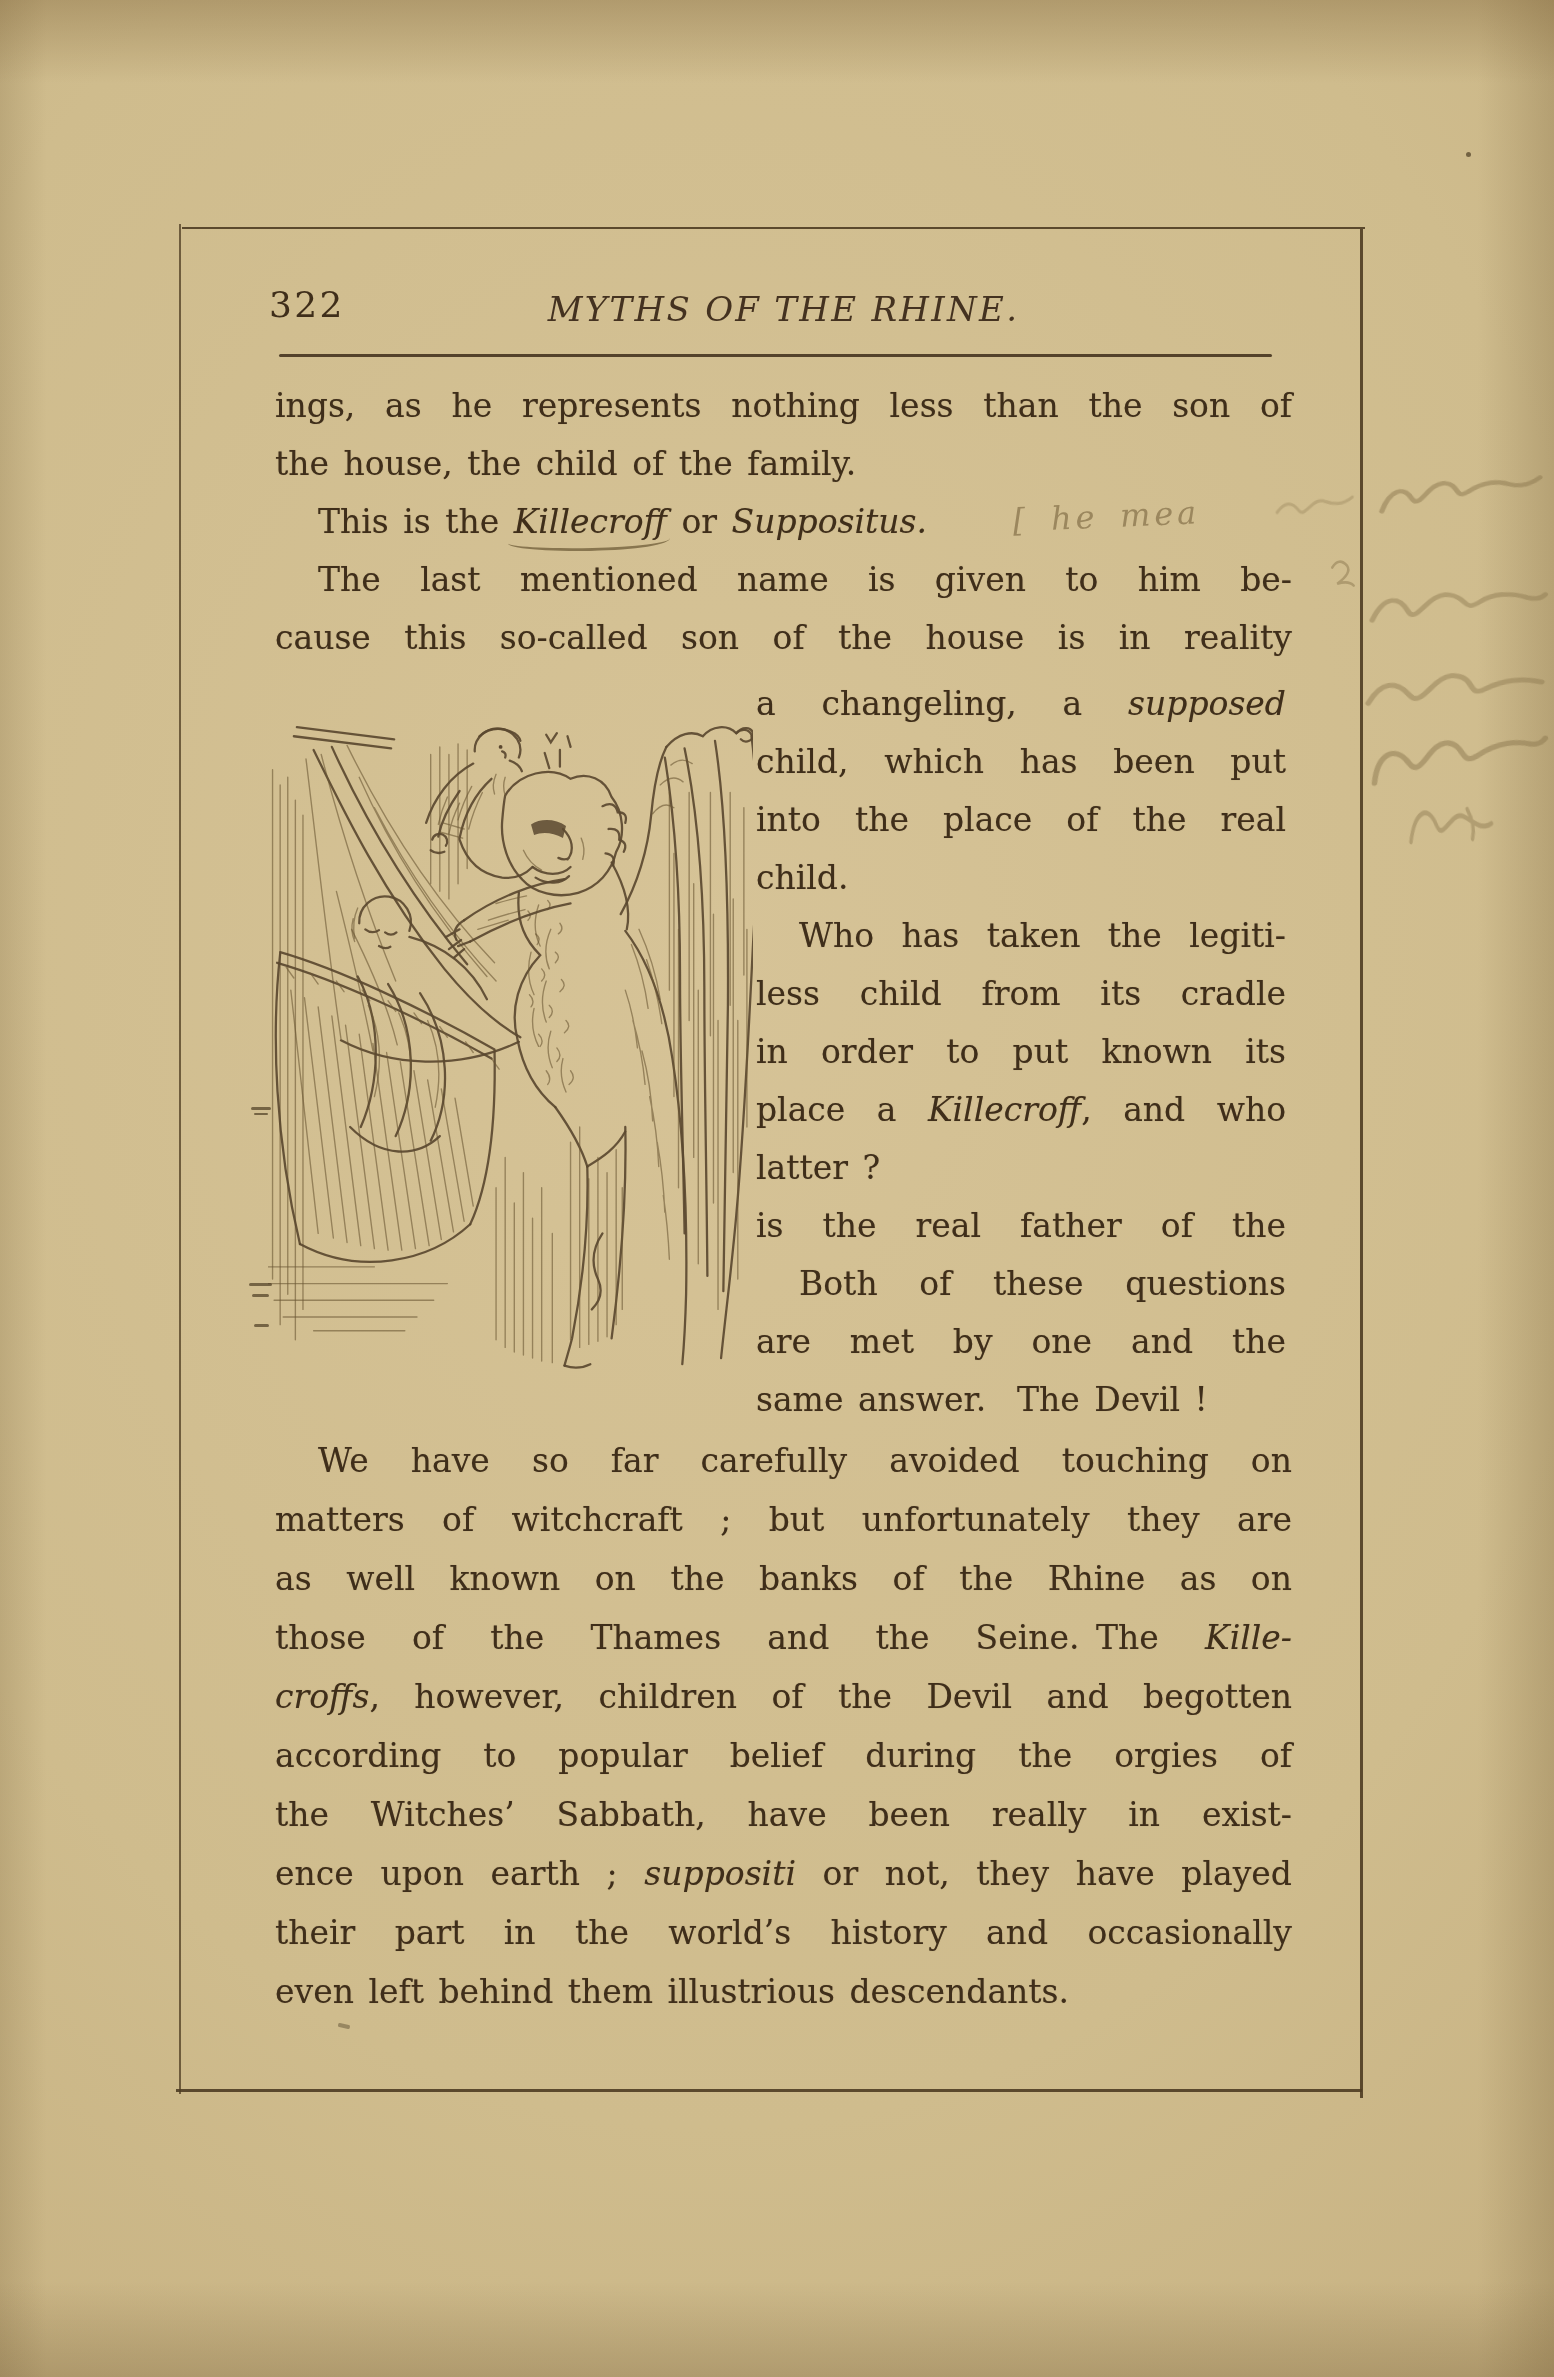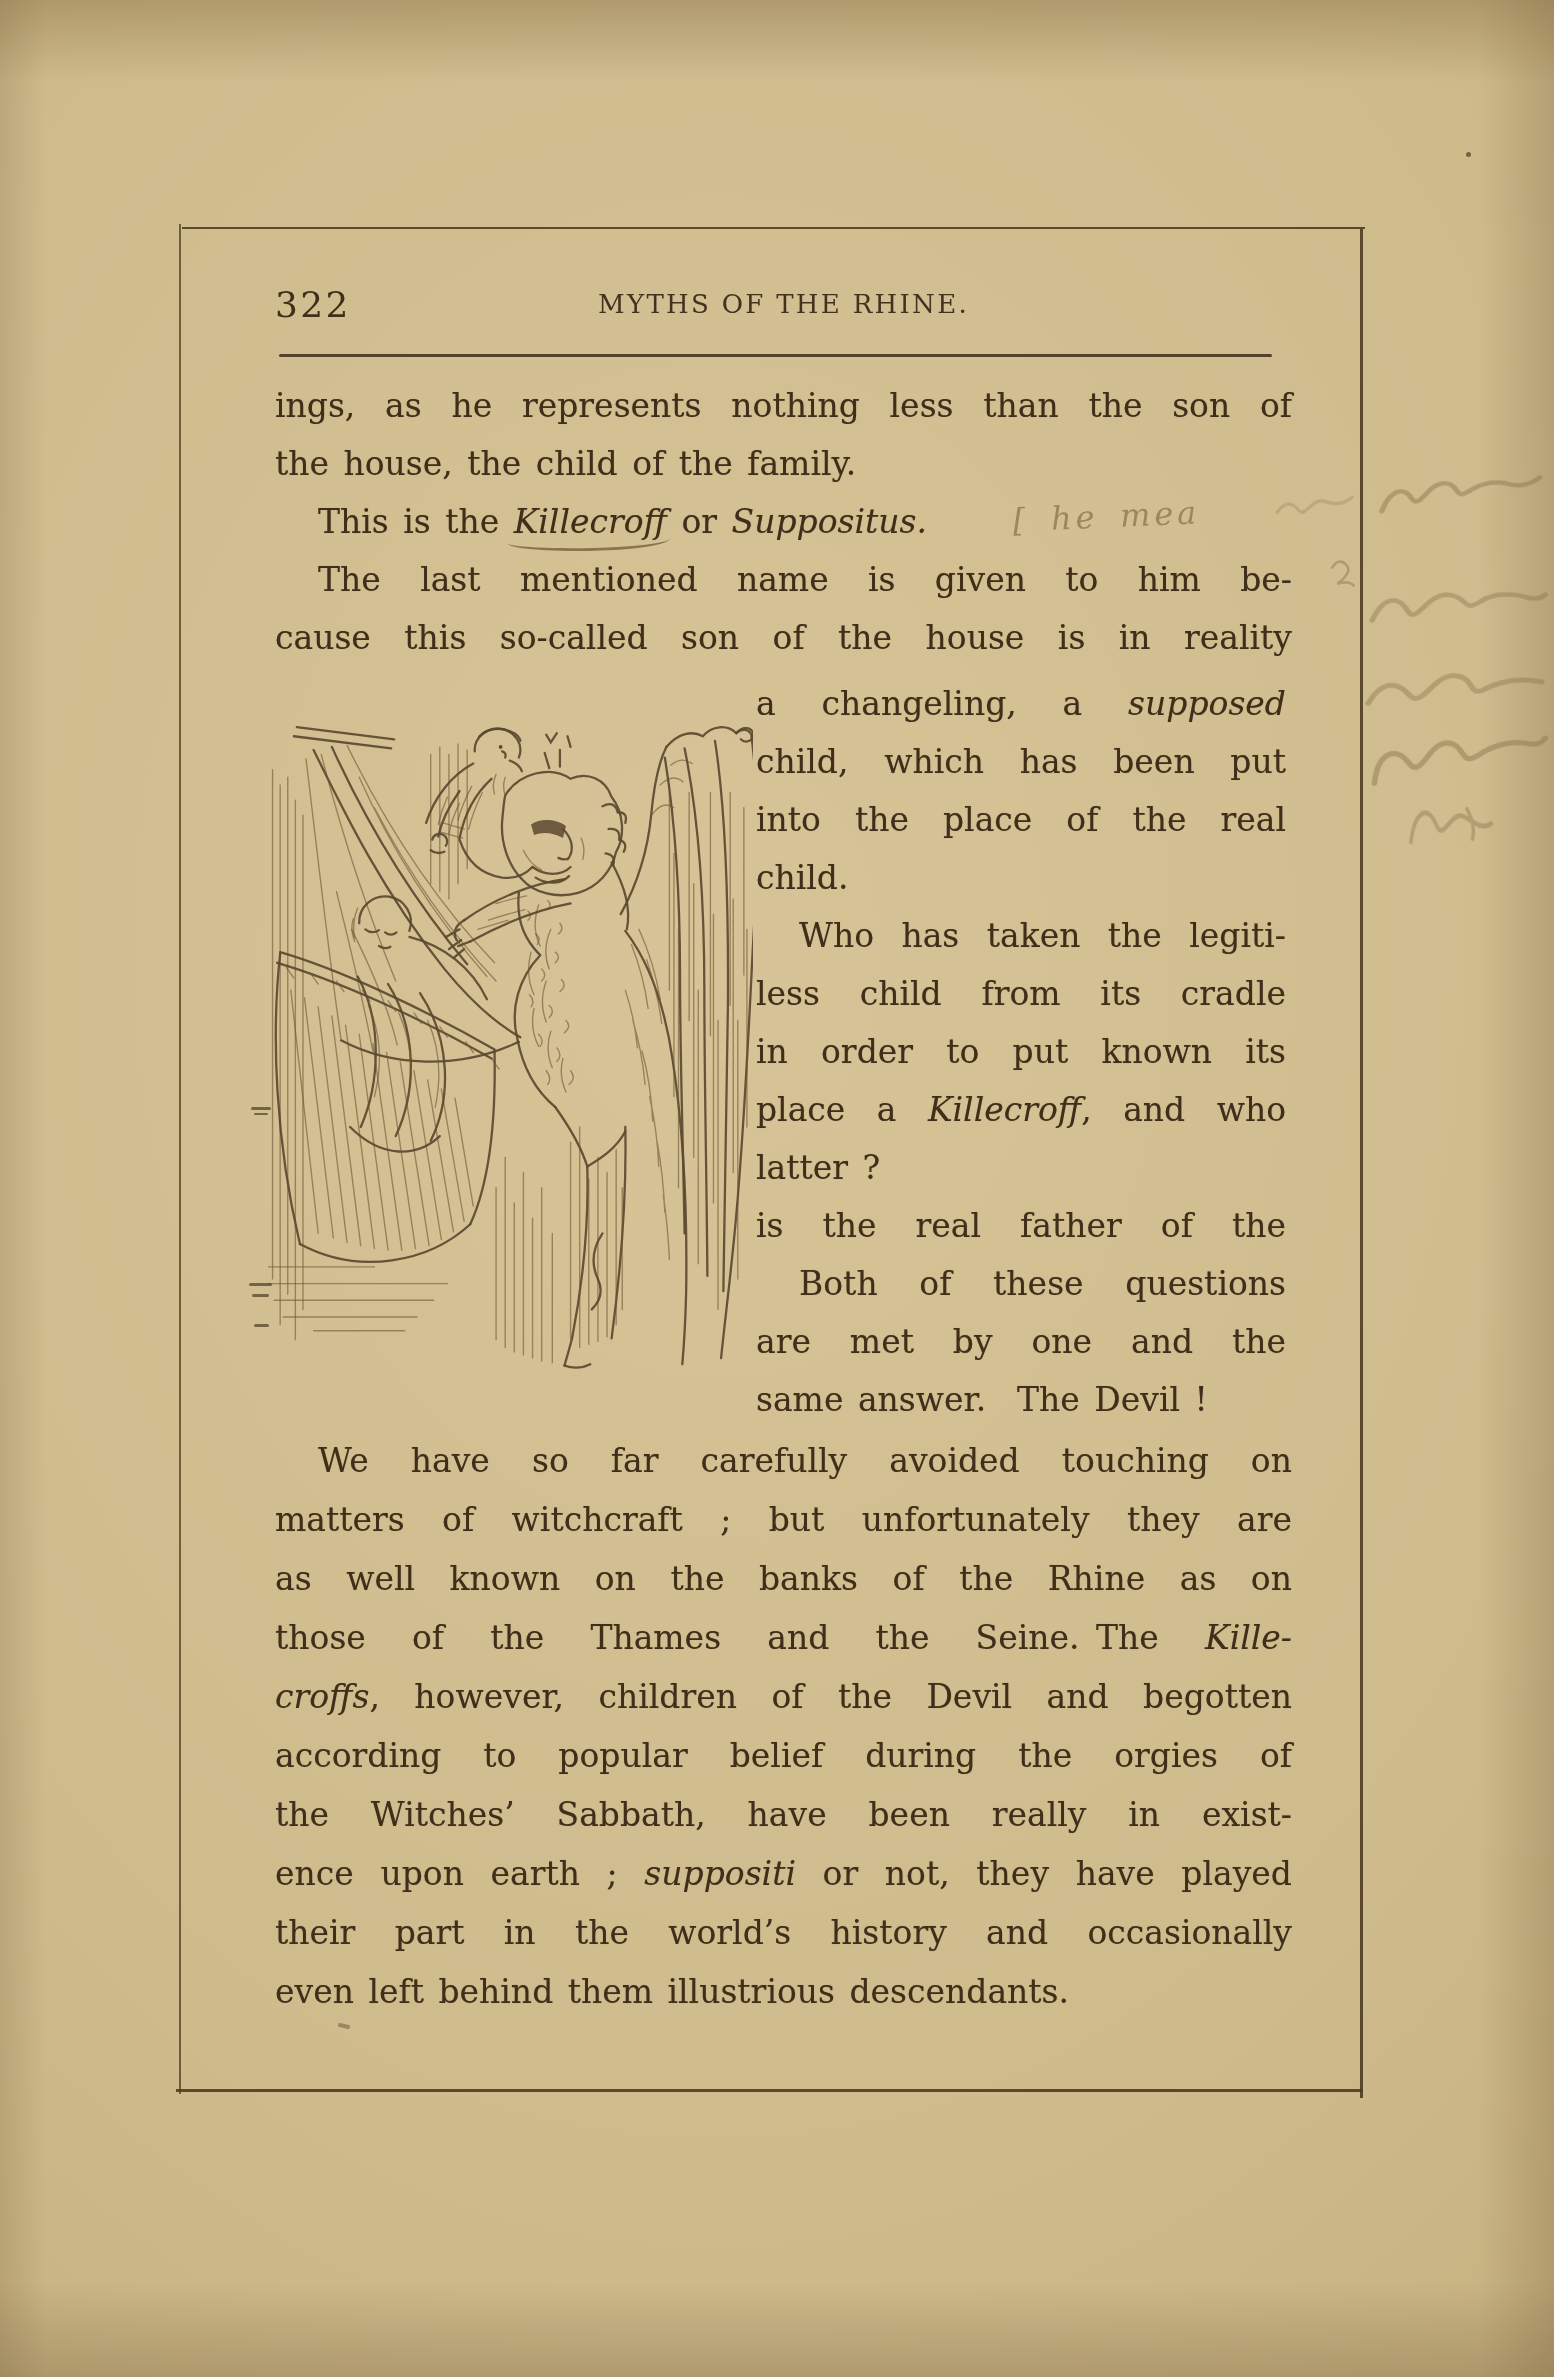--- a/index.html
+++ b/index.html
@@ -19,7 +19,7 @@
   #frame-bottom{left:176px;top:2089px;width:1186px;height:3px;}
   #frame-left{left:179px;top:224px;width:2.3px;height:1870px;opacity:.75;}
 
-  .pageno{position:absolute;left:275px;top:284px;font-size:36px;letter-spacing:2.3px;}
+  .pageno{position:absolute;left:269px;top:284px;font-size:36px;letter-spacing:2.3px;}
   .runtitle{position:absolute;left:275px;top:289px;width:1017px;text-align:center;
     font-size:26px;letter-spacing:2.3px;color:#443220;}
   .rule{position:absolute;left:279px;top:354px;width:993px;height:3px;background:#42311c;opacity:.88;border-radius:1.5px;}

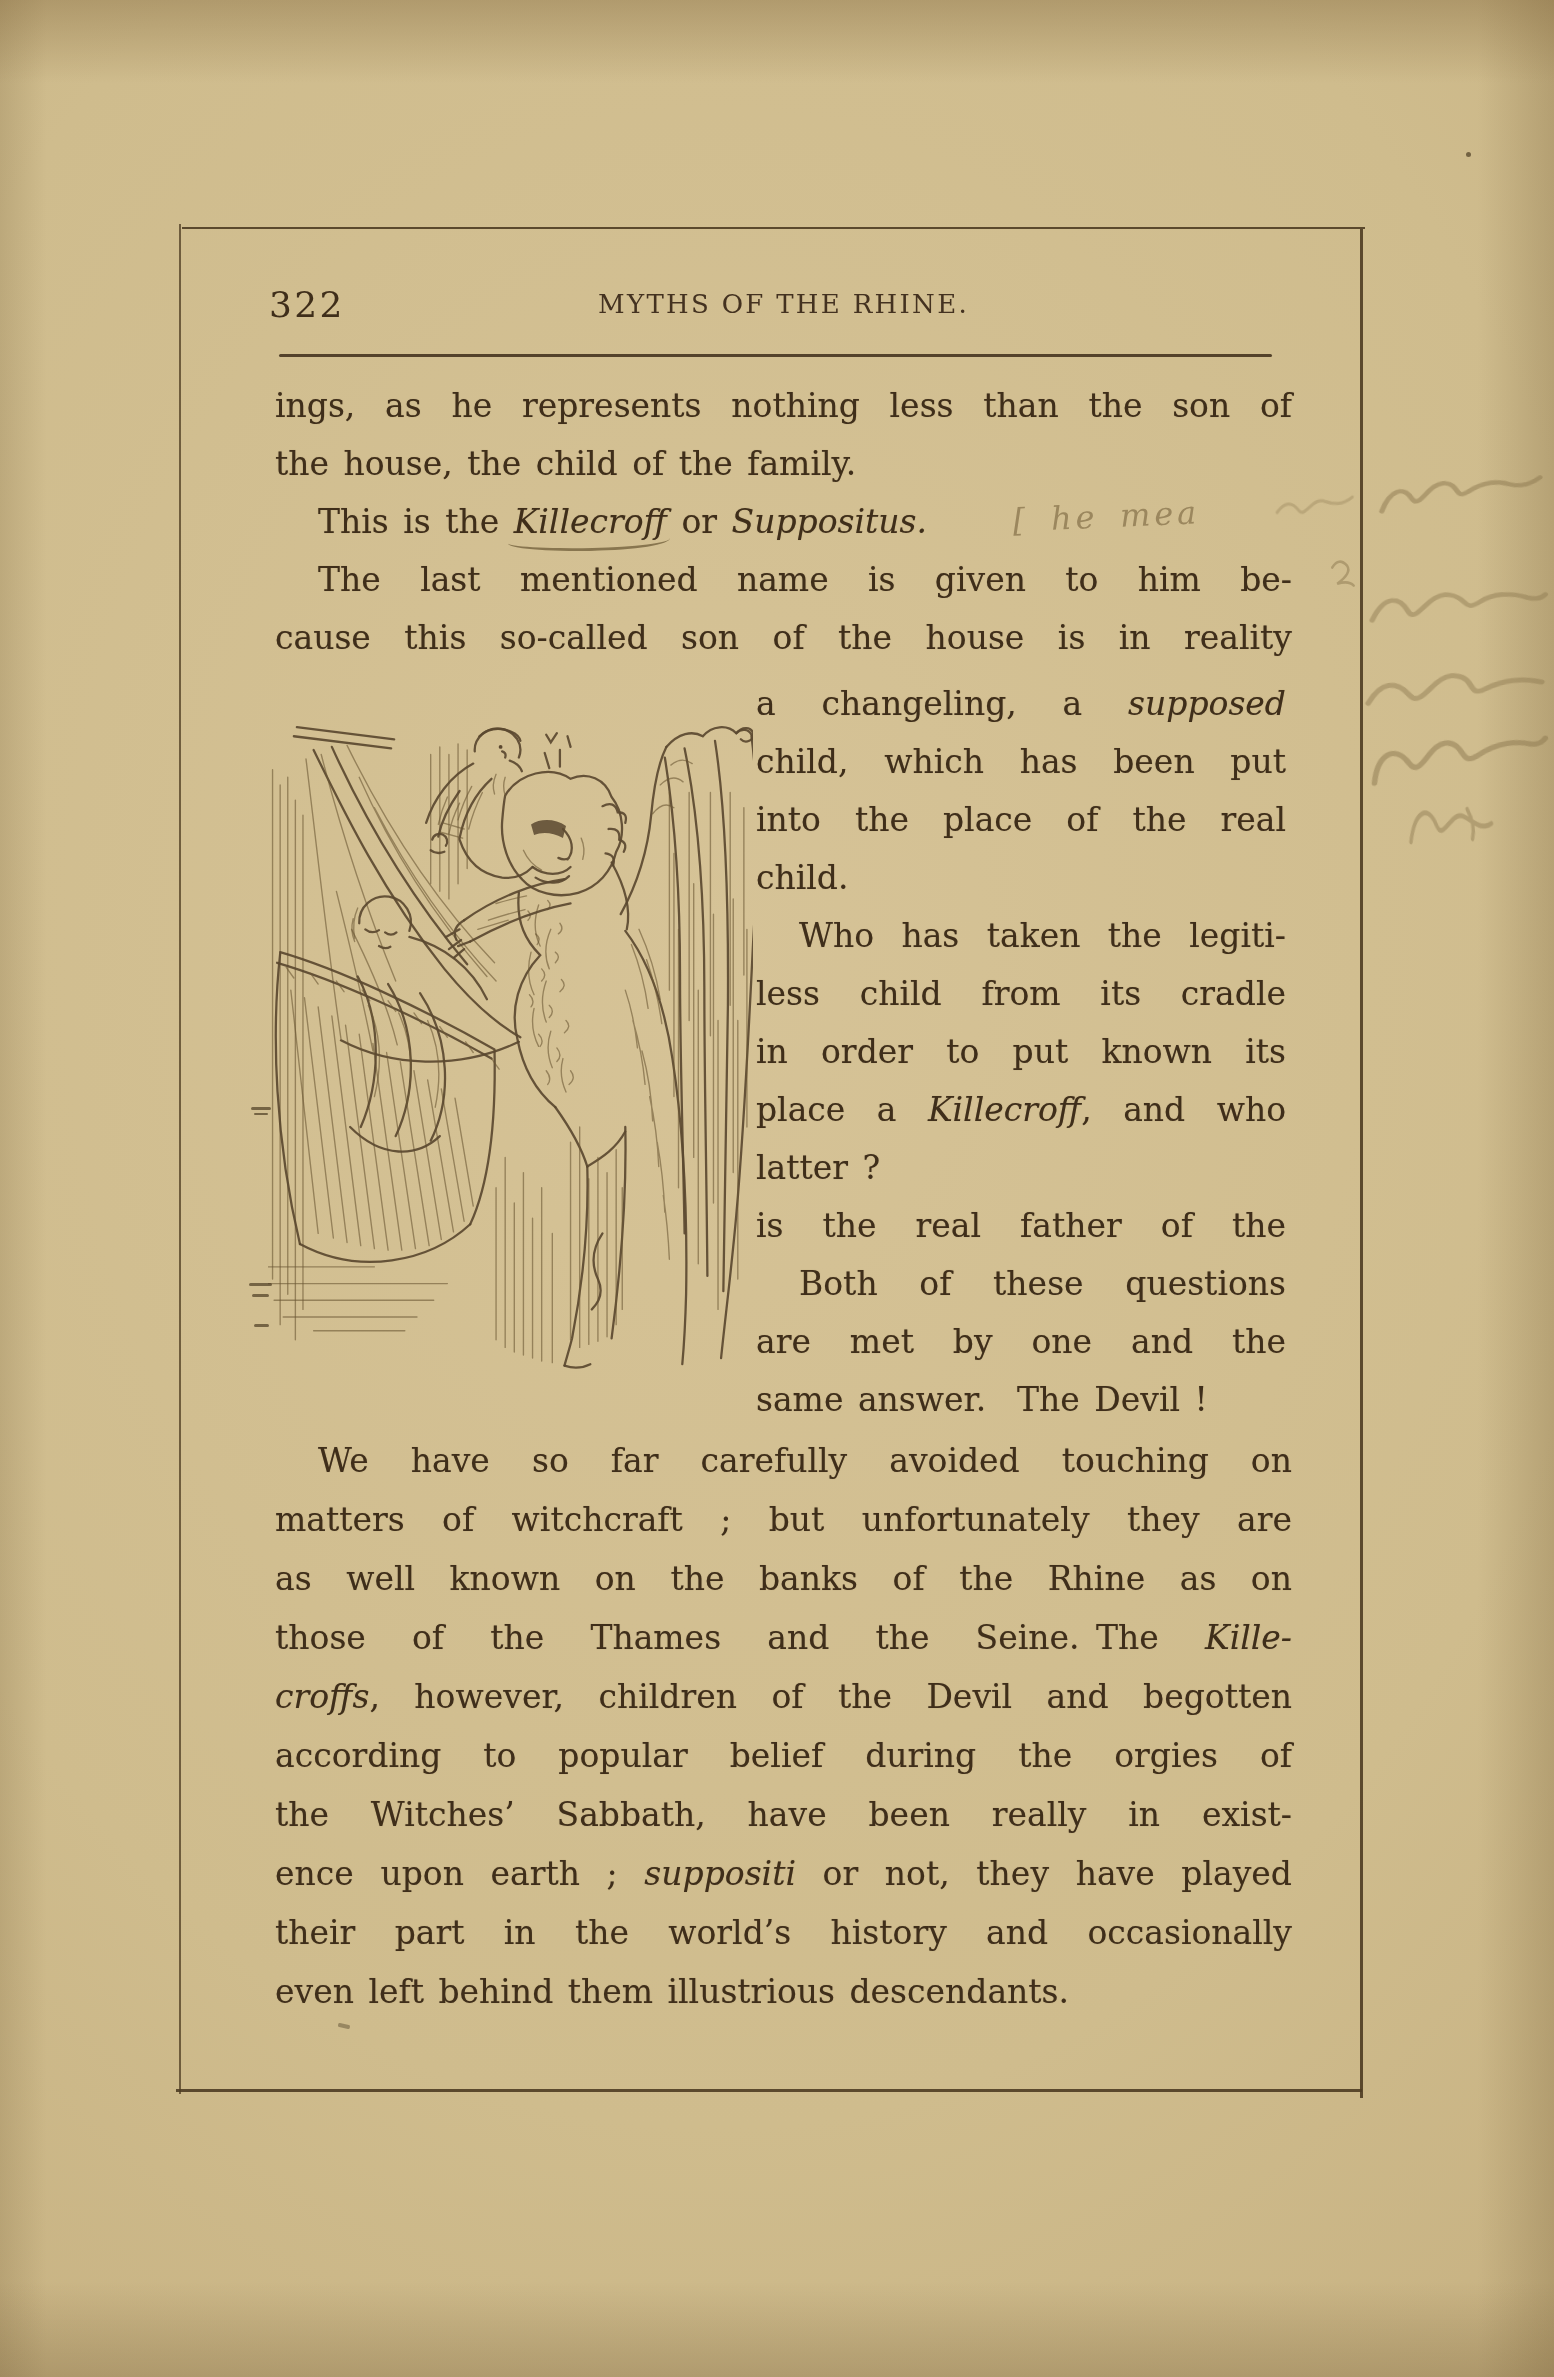--- a/index.html
+++ b/index.html
@@ -21,7 +21,7 @@
 
   .pageno{position:absolute;left:269px;top:284px;font-size:36px;letter-spacing:2.3px;}
   .runtitle{position:absolute;left:275px;top:289px;width:1017px;text-align:center;
-    font-size:26px;letter-spacing:2.3px;color:#443220;}
+    font-style:italic;font-size:34px;letter-spacing:2.3px;color:#443220;}
   .rule{position:absolute;left:279px;top:354px;width:993px;height:3px;background:#42311c;opacity:.88;border-radius:1.5px;}
 
   .textblock{position:absolute;font-size:33px;word-spacing:.12em;}

